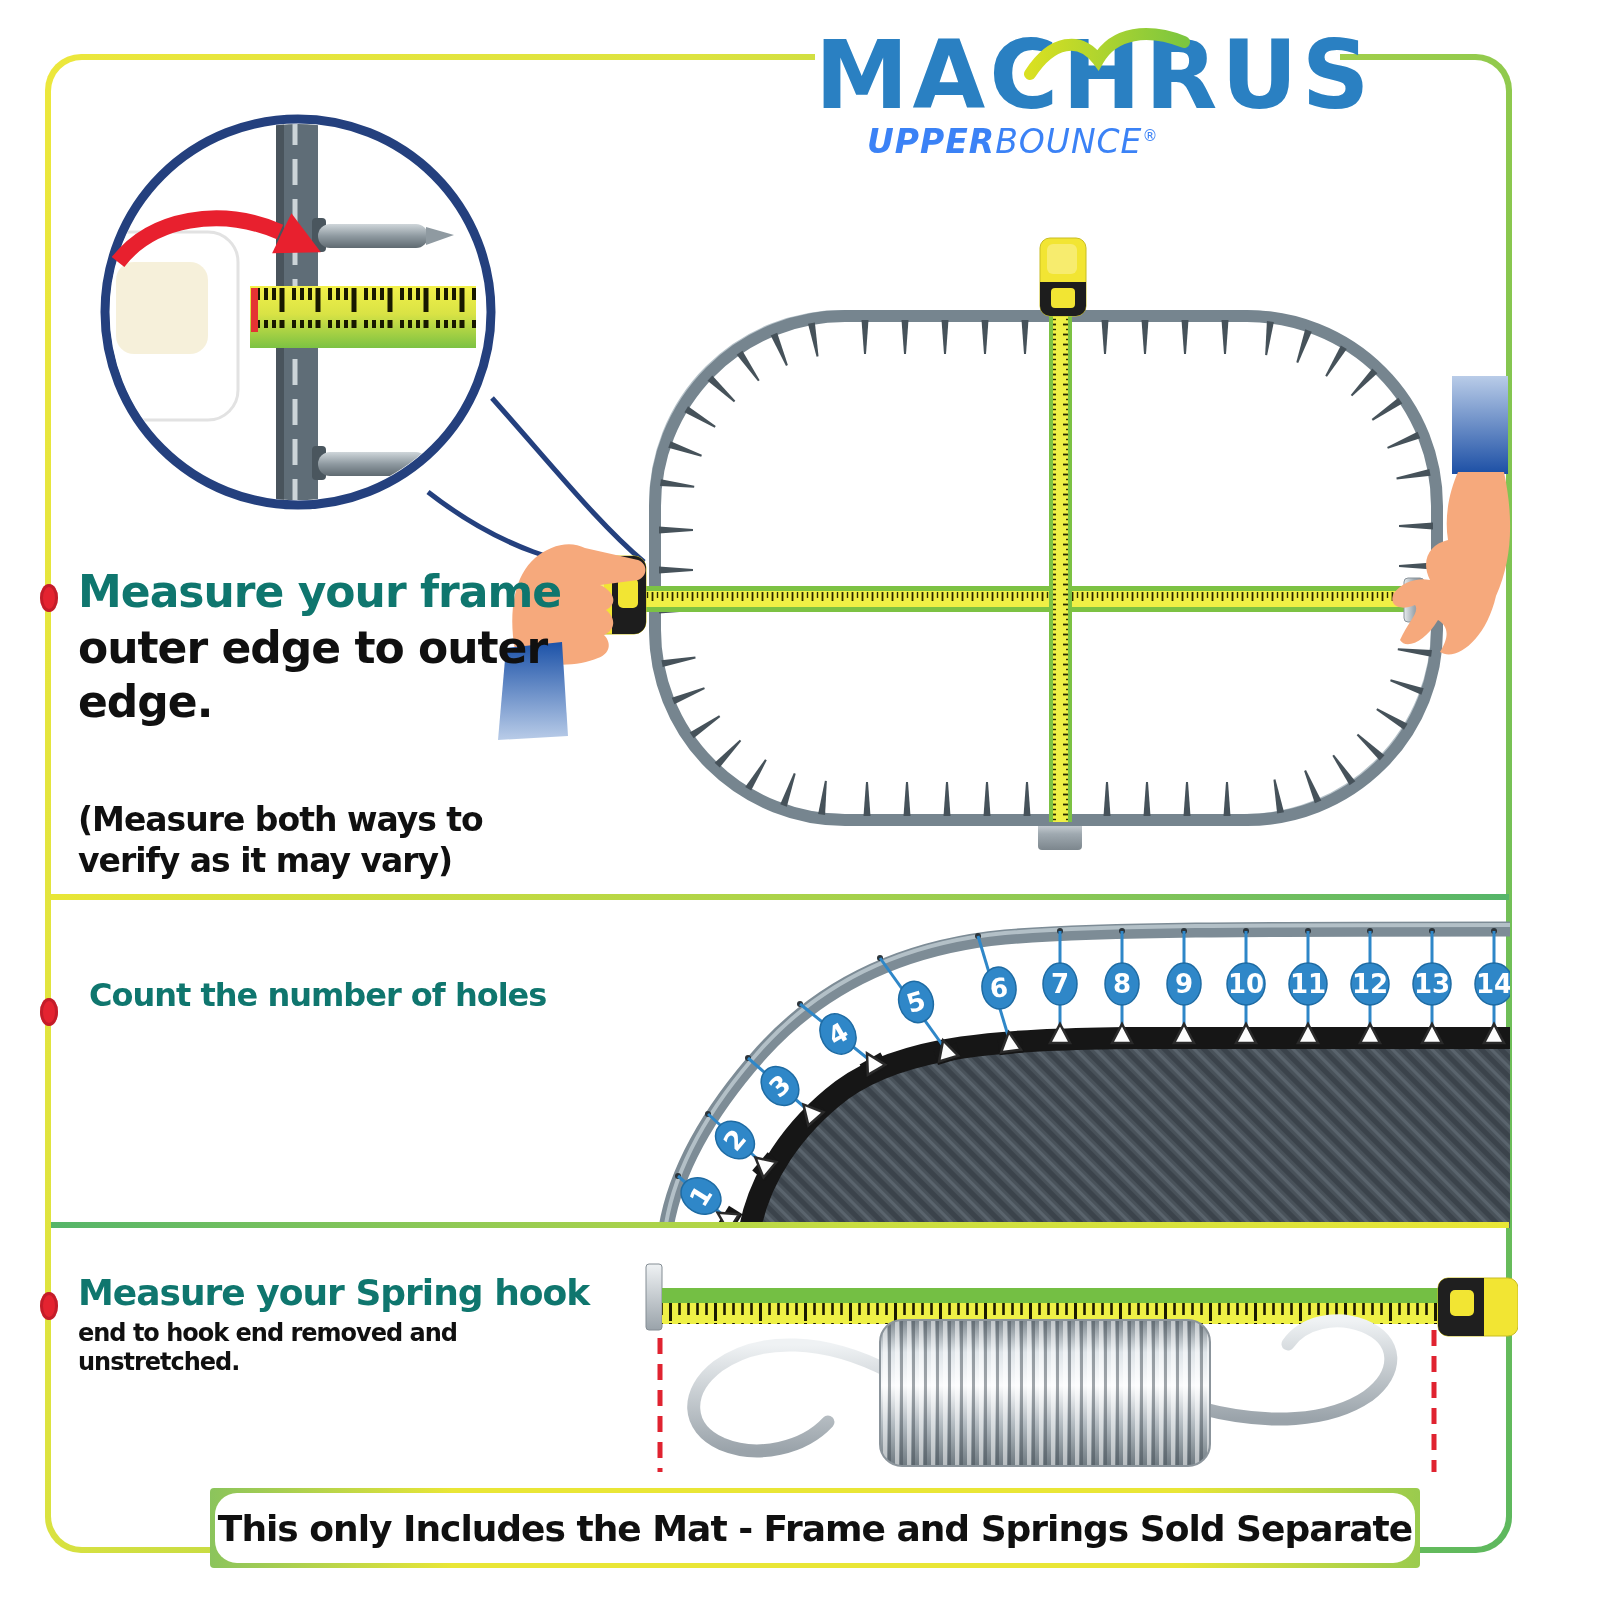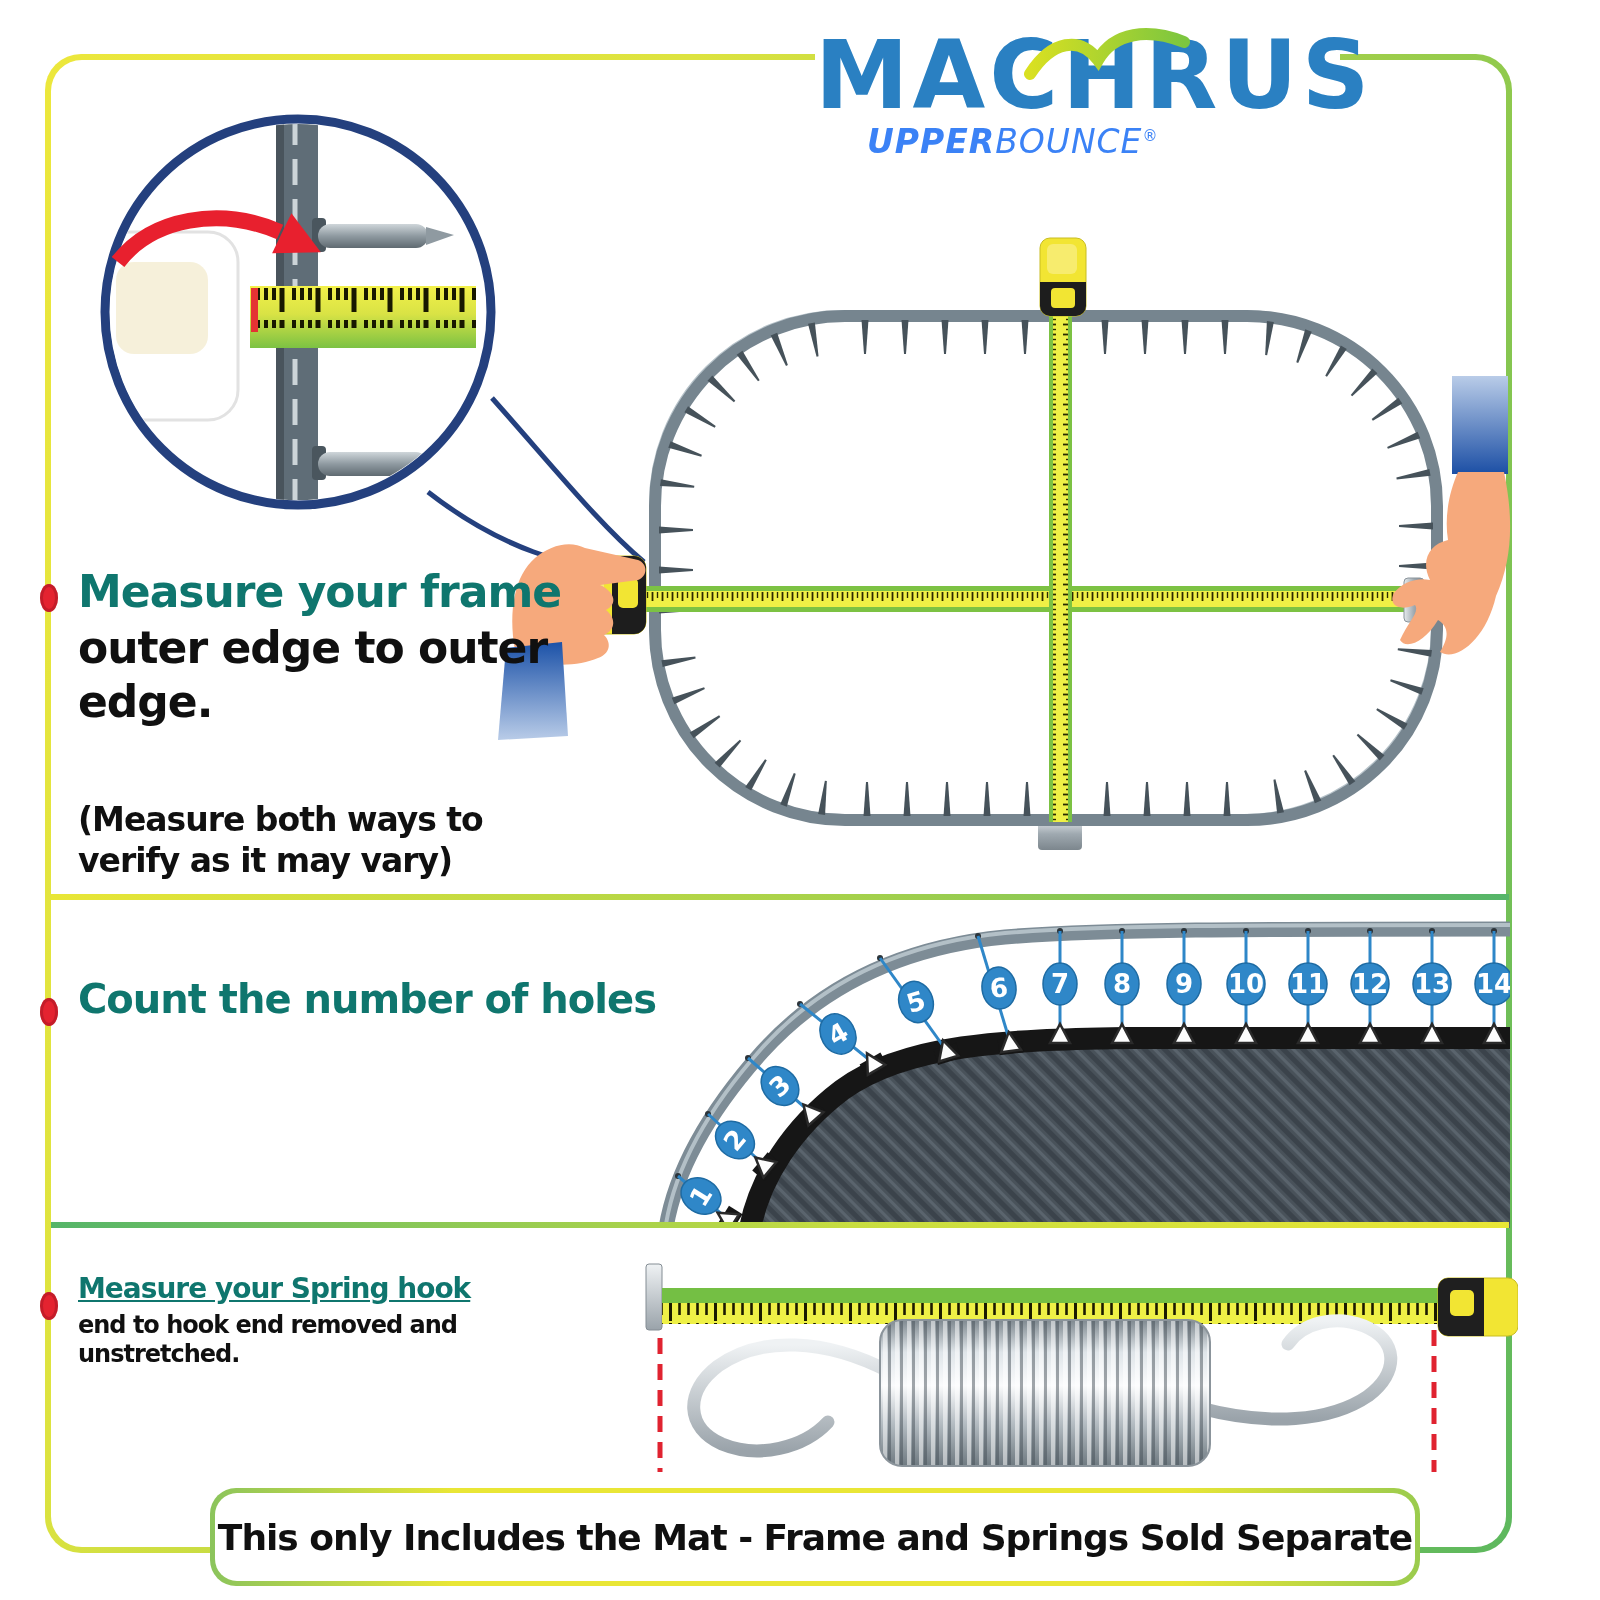--- a/index.html
+++ b/index.html
@@ -38,7 +38,7 @@
   #step1 .sub{font-size:44px;margin-top:4px;}
   #step1 .note{font-size:33px;margin-top:72px;width:450px;}
   #step2{left:78px;top:976px;width:600px;}
-  #step2 h2{font-size:40px;}
+  #step2 h2{font-size:32px;margin-left:11px;}
   #step2 .sub{font-size:30px;margin-top:4px;width:600px;}
   #step3{left:78px;top:1272px;width:520px;}
   #step3 h2{font-size:28px;text-decoration:underline;}

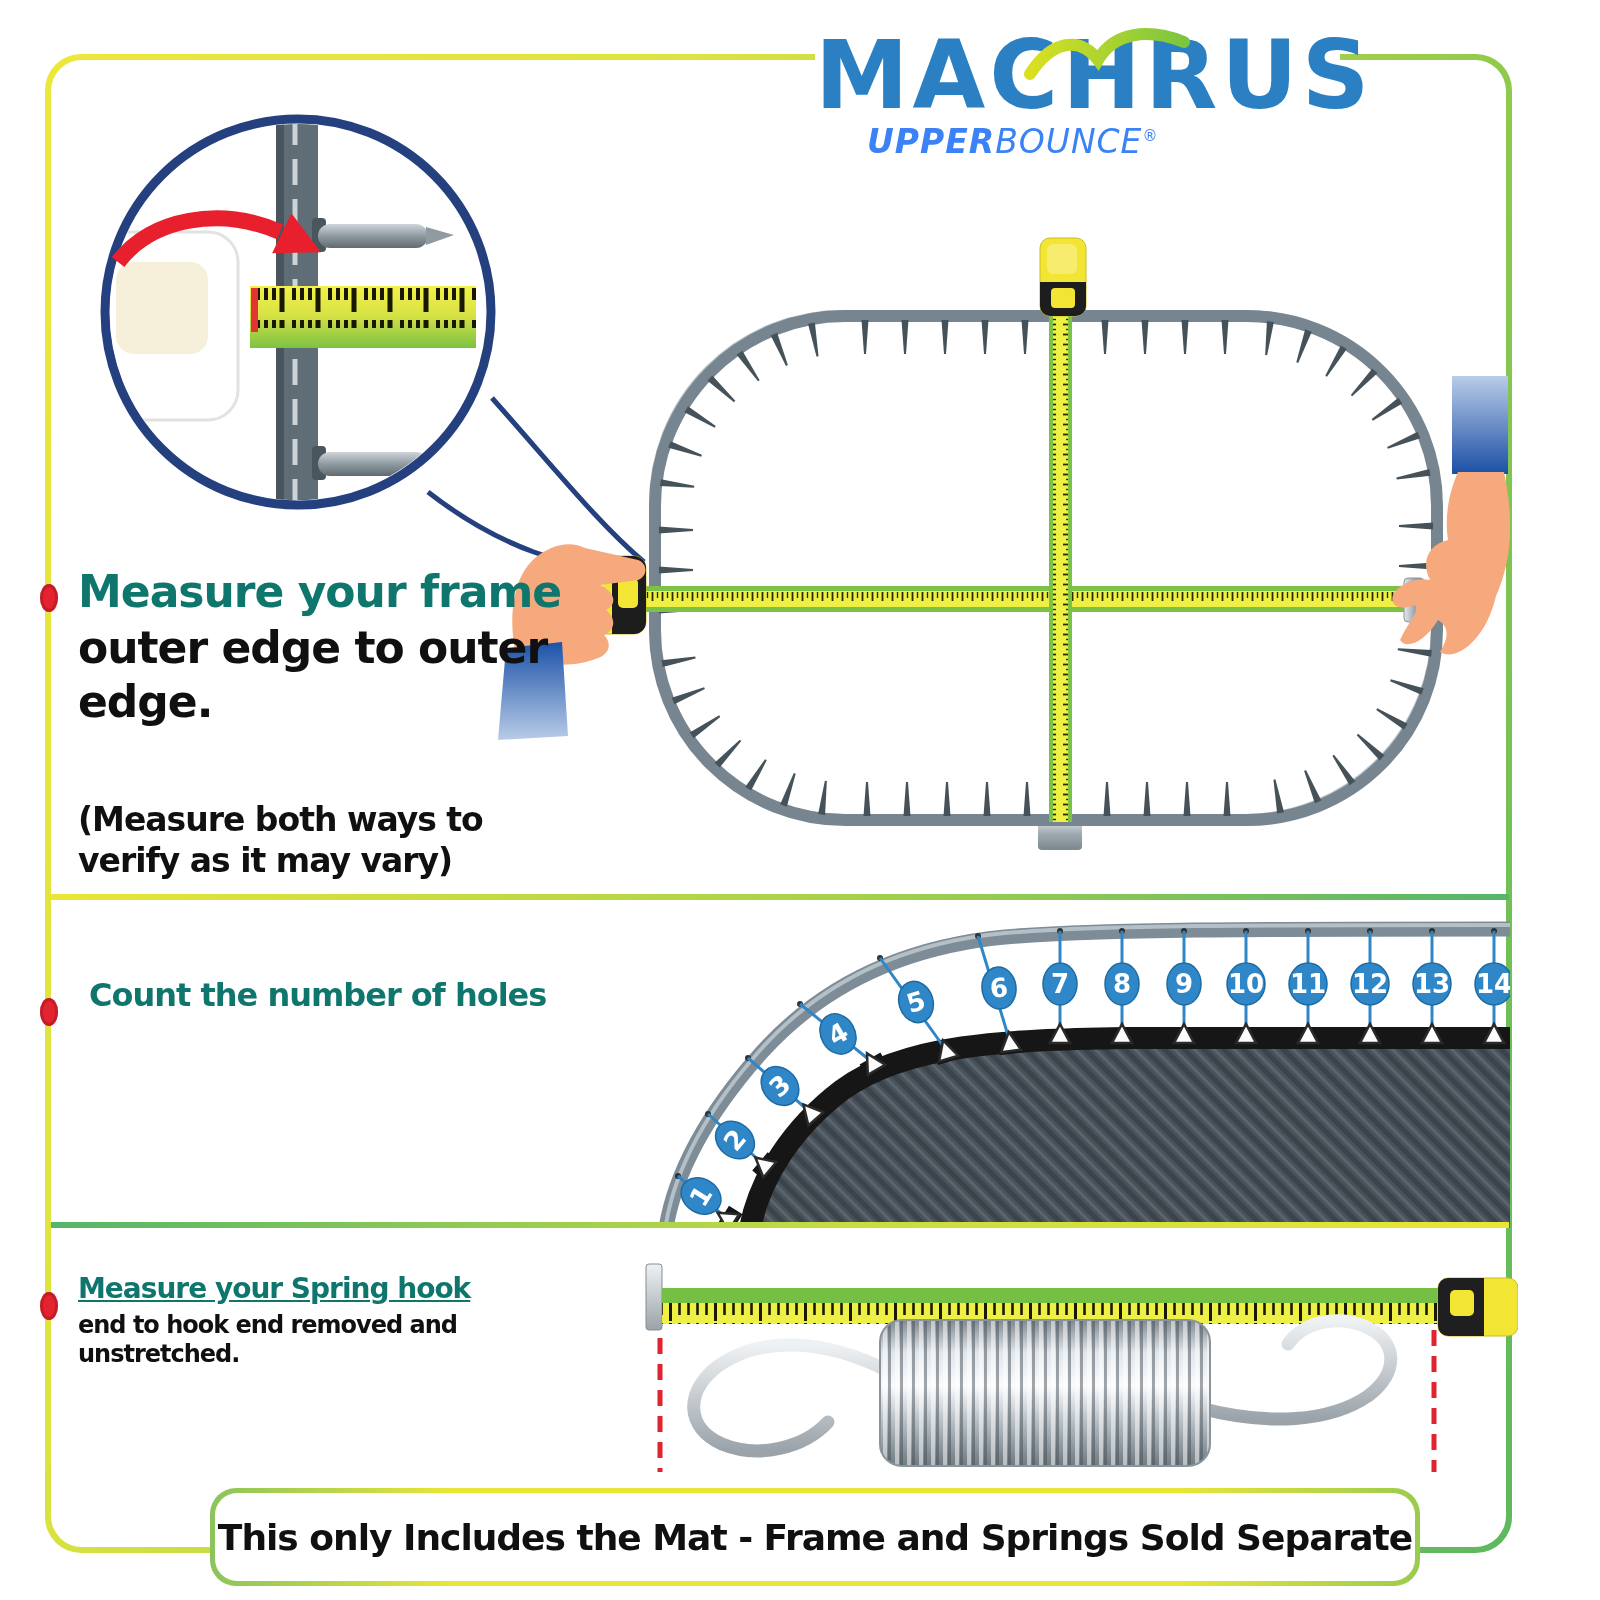--- a/index.html
+++ b/index.html
@@ -41,7 +41,7 @@
   #step2 h2{font-size:32px;margin-left:11px;}
   #step2 .sub{font-size:30px;margin-top:4px;width:600px;}
   #step3{left:78px;top:1272px;width:520px;}
-  #step3 h2{font-size:28px;text-decoration:underline;}
+  #step3 h2{font-size:36px;}
   #step3 .sub{font-size:24px;margin-top:6px;width:500px;}
   
   .bullet{left:40px;width:18px;height:28px;border-radius:50%;background:#e42330;

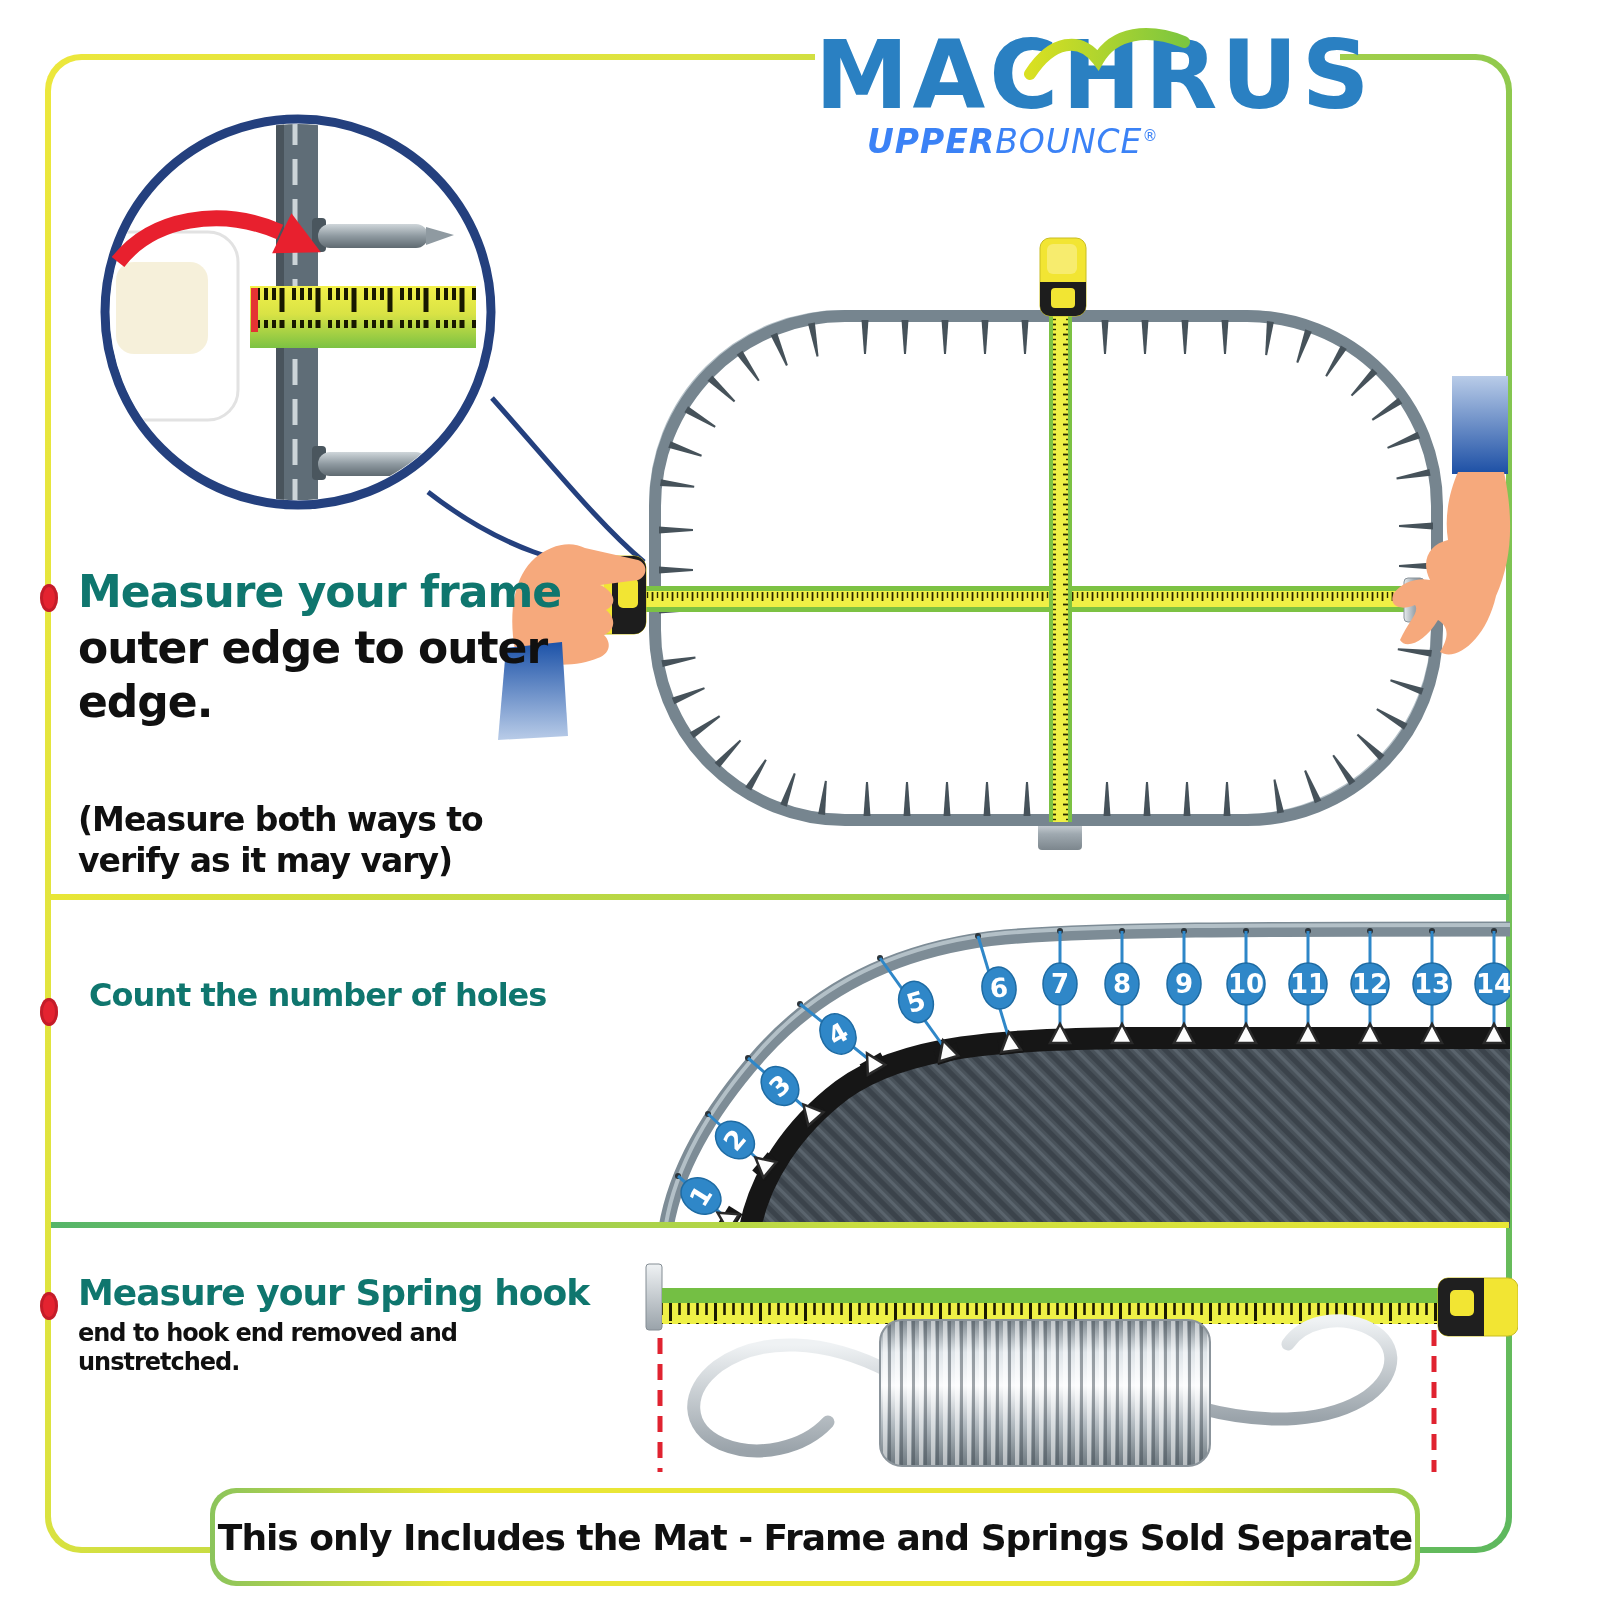--- a/index.html
+++ b/index.html
@@ -48,7 +48,7 @@
     box-shadow:inset 0 0 0 3px #a3162280;z-index:8;}
   #b1{top:584px;} #b2{top:998px;} #b3{top:1292px;}
   
-  .banner{left:210px;top:1488px;width:1210px;height:98px;border-radius:26px;
+  .banner{left:210px;top:1488px;width:1210px;height:80px;border-radius:4px;
     background:linear-gradient(90deg,#8bc45c,#e9e636 20%,#e9e636 80%,#9acb4e);z-index:9;}
   .banner .inner{position:absolute;inset:5px;background:#ffffff;border-radius:22px;
     display:flex;align-items:center;justify-content:center;}

